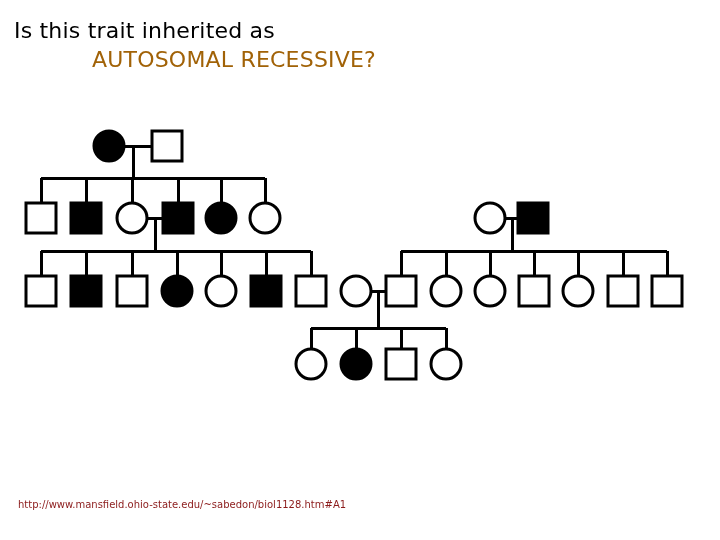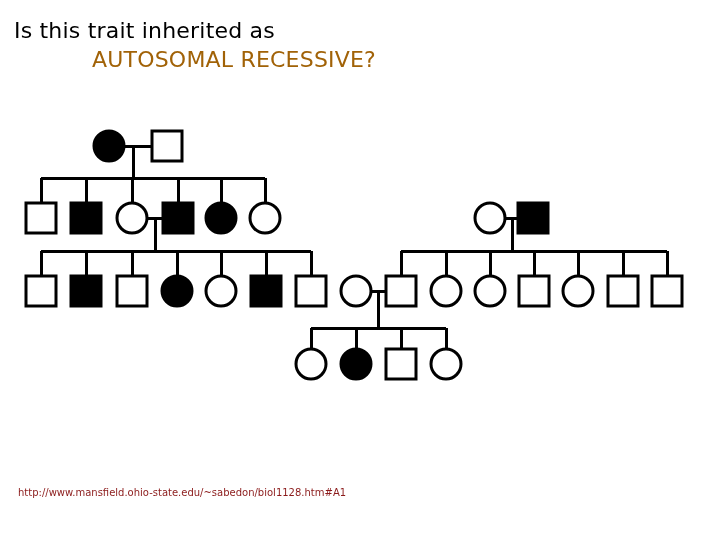--- a/index.html
+++ b/index.html
@@ -47,7 +47,7 @@
   .source-url {
     position: absolute;
     left: 18px;
-    top: 487px;
+    top: 499px;
     font-size: 10px;
     font-family: "DejaVu Sans", sans-serif;
     color: #8b1a1a;

